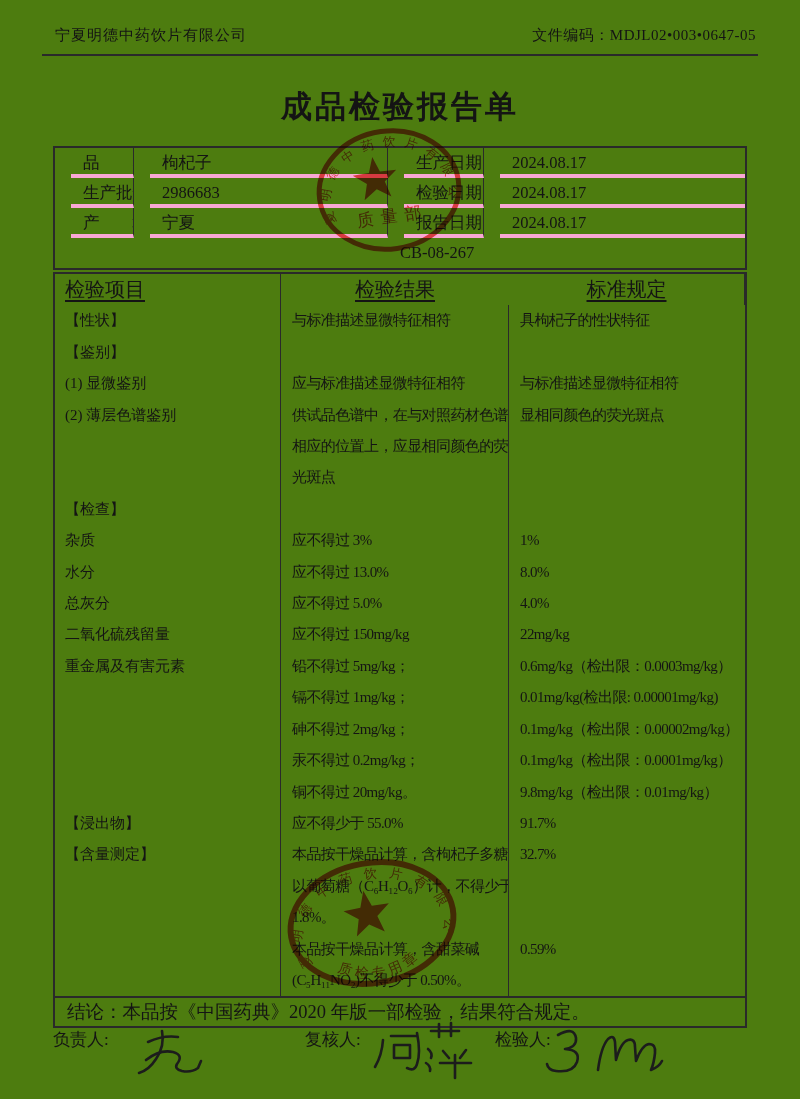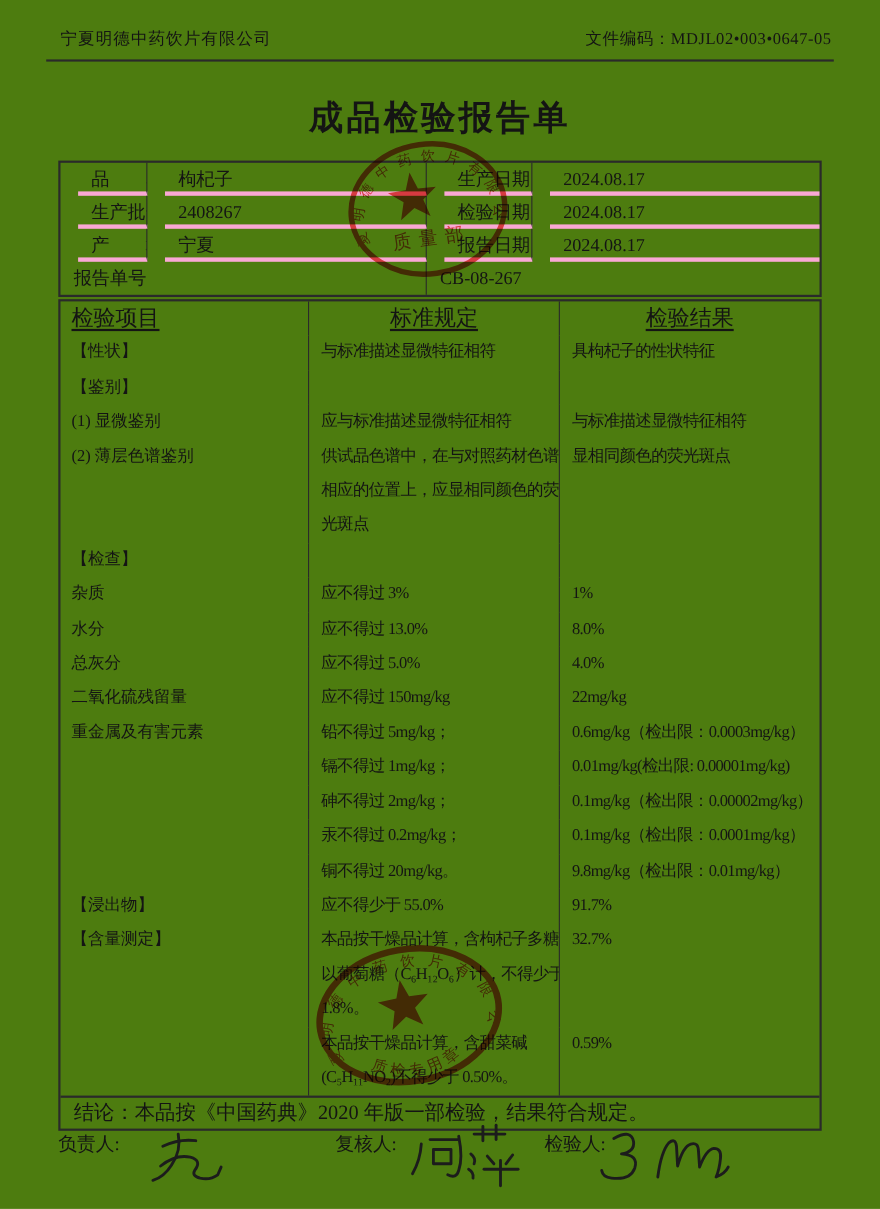--- a/index.html
+++ b/index.html
@@ -73,7 +73,7 @@
     <div class="icell bb">2024.08.17</div>
 
     <div class="icell br bb">生产批号</div>
-    <div class="icell br bb">2408267</div>
+    <div class="icell br bb">2986683</div>
     <div class="icell br bb">检验日期</div>
     <div class="icell bb">2024.08.17</div>
 

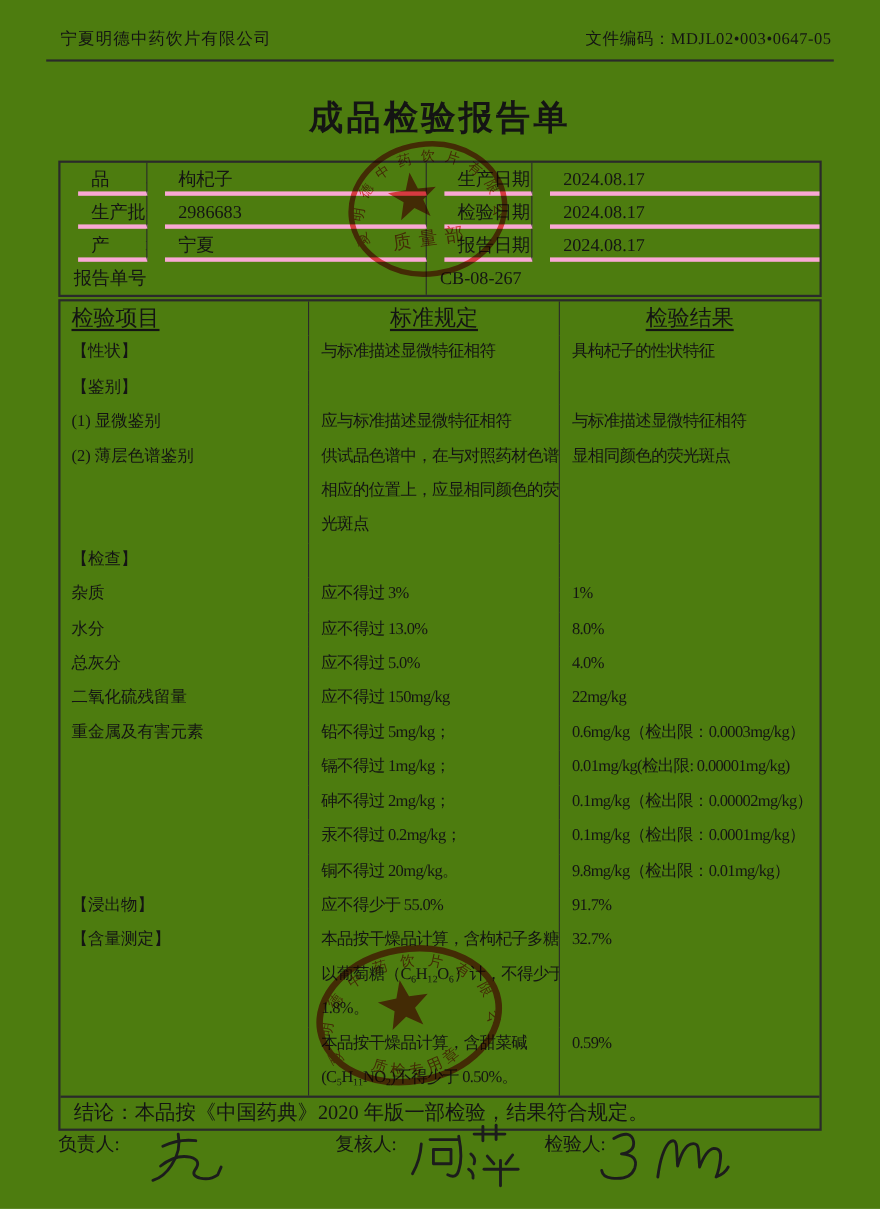--- a/index.html
+++ b/index.html
@@ -82,7 +82,6 @@
     <div class="icell br bb">报告日期</div>
     <div class="icell bb">2024.08.17</div>
 
-    <div class="icell br span2a">报告单号</div>
     <div class="icell span2b">CB-08-267</div>
   </div>
 

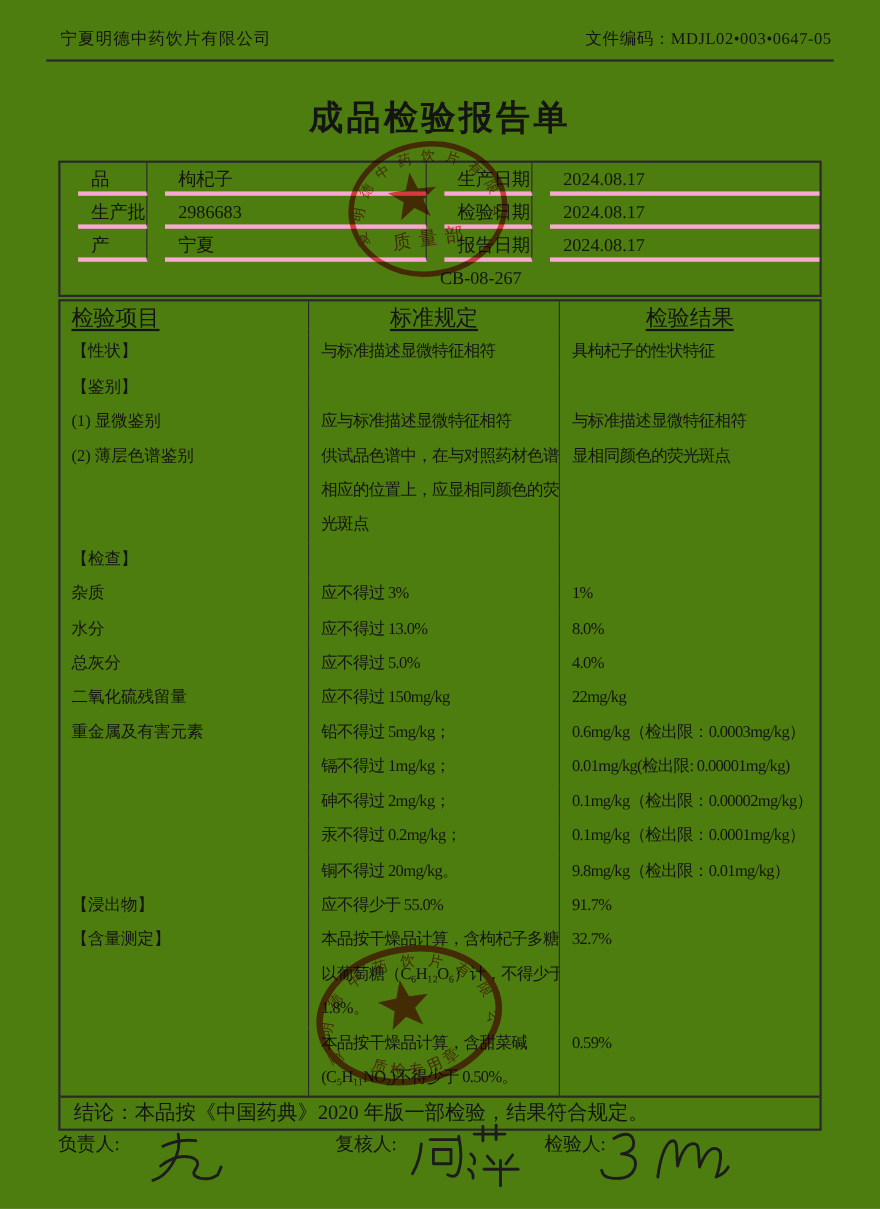--- a/index.html
+++ b/index.html
@@ -89,11 +89,11 @@
     <div class="cell c1 hcell">
       <div class="ln"><span class="u">检验项目</span></div>
     </div>
+    <div class="cell c3 hcell">
+      <div class="ln"><span class="u">检验结果</span></div>
+    </div>
     <div class="cell c2 hcell">
       <div class="ln"><span class="u">标准规定</span></div>
-    </div>
-    <div class="cell c3 hcell">
-      <div class="ln"><span class="u">检验结果</span></div>
     </div>
 
     <div class="cell c1">

